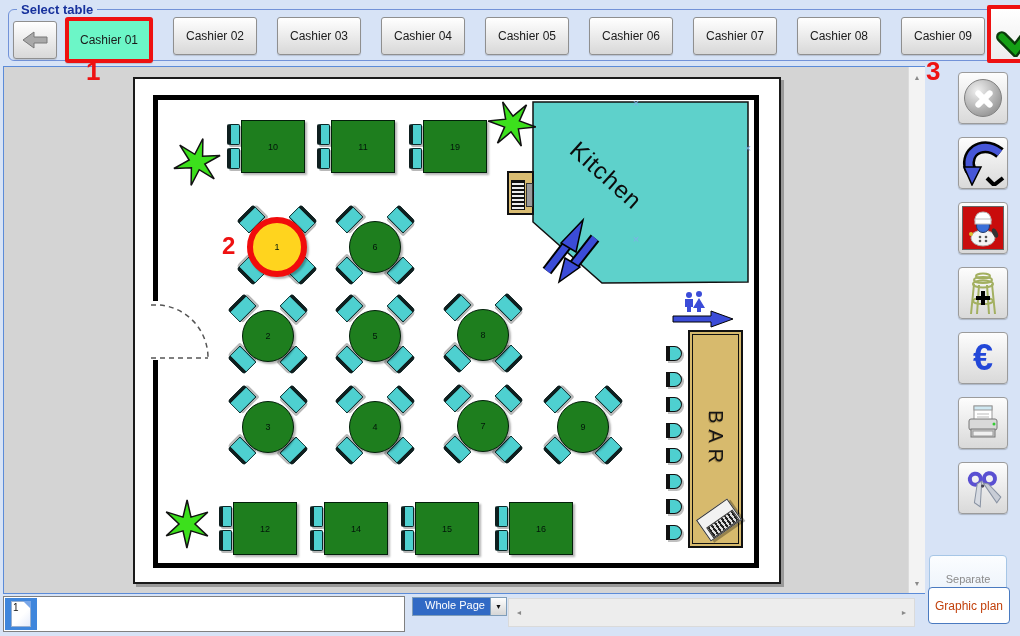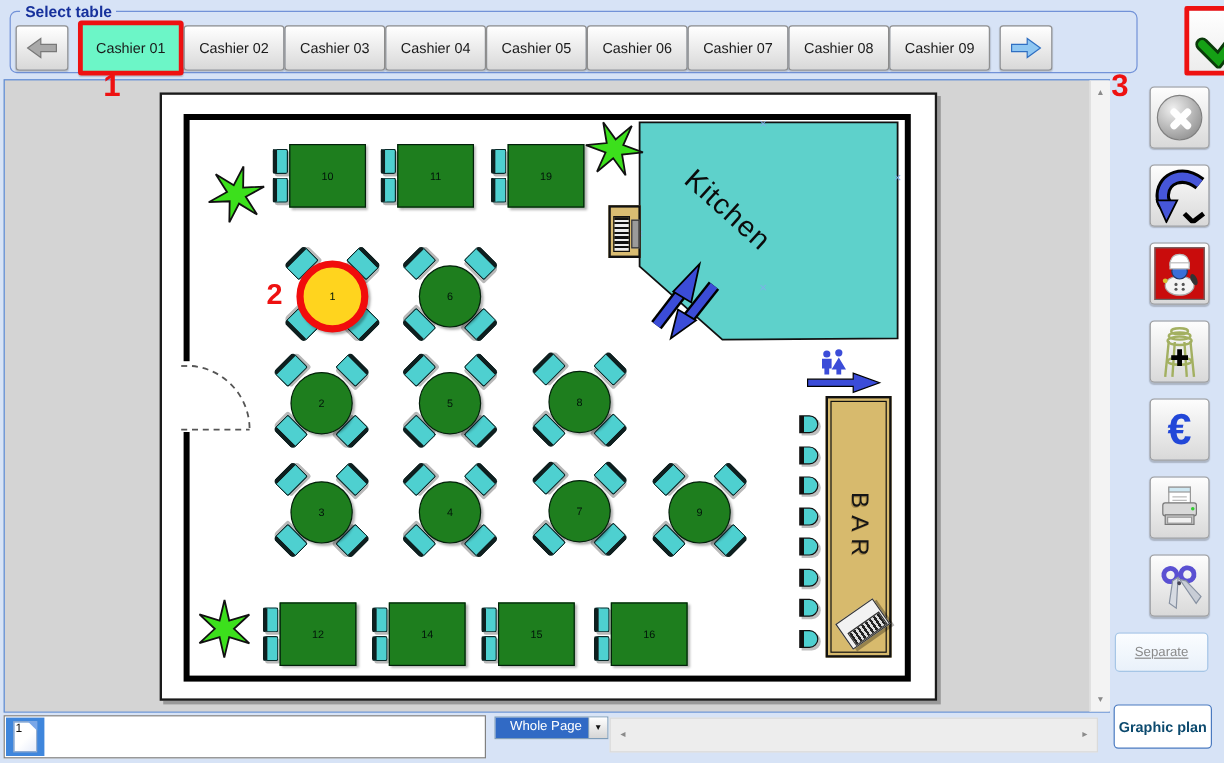--- a/index.html
+++ b/index.html
@@ -12,7 +12,7 @@
   fieldset.select-table { position:absolute; left:8px; top:2px; width:940px; height:59px; border:1px solid #7292d8; border-radius:6px; background:transparent; }
   fieldset.select-table legend { font-size:13px; font-weight:bold; color:#17319c; padding:0 4px; margin-left:8px; }
   .cashier-row { display:flex; align-items:center; gap:8px; padding:1px 4px 0 4px; height:44px; }
-  .cashier-buttons { display:flex; gap:0; align-items:center; }
+  .cashier-buttons { display:flex; gap:20px; }
   .btn { border:1px solid #8f8f8f; border-radius:3px; background:linear-gradient(#ffffff,#d8d8d8); font-family:inherit; font-size:12px; color:#1a1a1a; cursor:pointer; box-shadow:0 1px 1px rgba(0,0,0,.15); }
   .cashier { width:84px; height:38px; }
   .cashier.selected { width:88px; height:46px; border:4px solid #ee1111; background:var(--mint,#6cf6c7); }

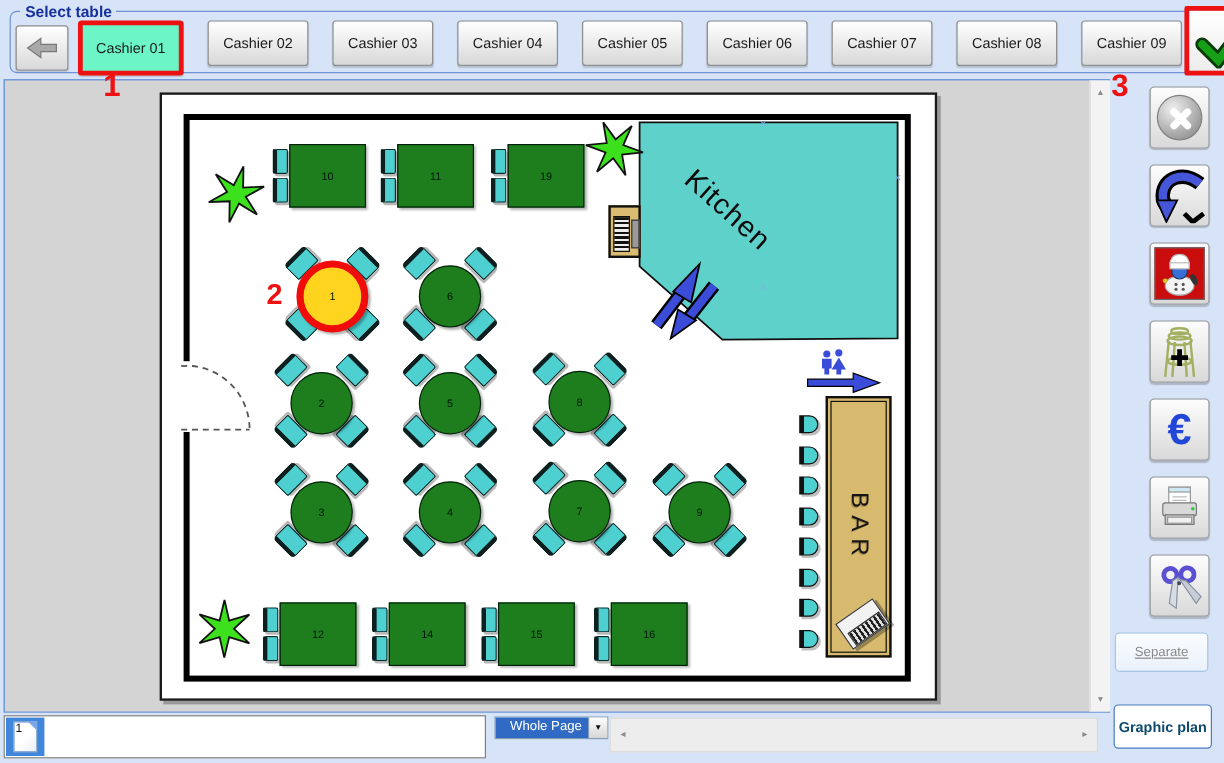--- a/index.html
+++ b/index.html
@@ -36,7 +36,7 @@
   .euro-glyph { font-size:36px; font-weight:bold; color:#2247d8; line-height:1; }
 
   .tab { position:absolute; display:flex; align-items:center; justify-content:center; border-radius:4px; cursor:pointer; z-index:10; }
-  .tab-separate { left:929px; top:527px; width:78px; height:33px; background:linear-gradient(#fbfdff,#e9f1fa); border:1px solid #a6c6e6; color:#8a8a8a; font-size:11px;text-decoration:underline; }
+  .tab-separate { left:929px; top:555px; width:78px; height:48px; background:linear-gradient(#fbfdff,#e9f1fa); border:1px solid #a6c6e6; color:#8a8a8a; font-size:11px; }
   .tab-graphic { left:928px; top:587px; width:82px; height:37px; background:#fff; border:1px solid #4a7ac0; color:#0c4a6e; font-weight:bold; font-size:12px; }
 
   .bottom-bar { position:absolute; left:0; top:594px; width:925px; height:42px; background:#d7e3f6; z-index:9; }

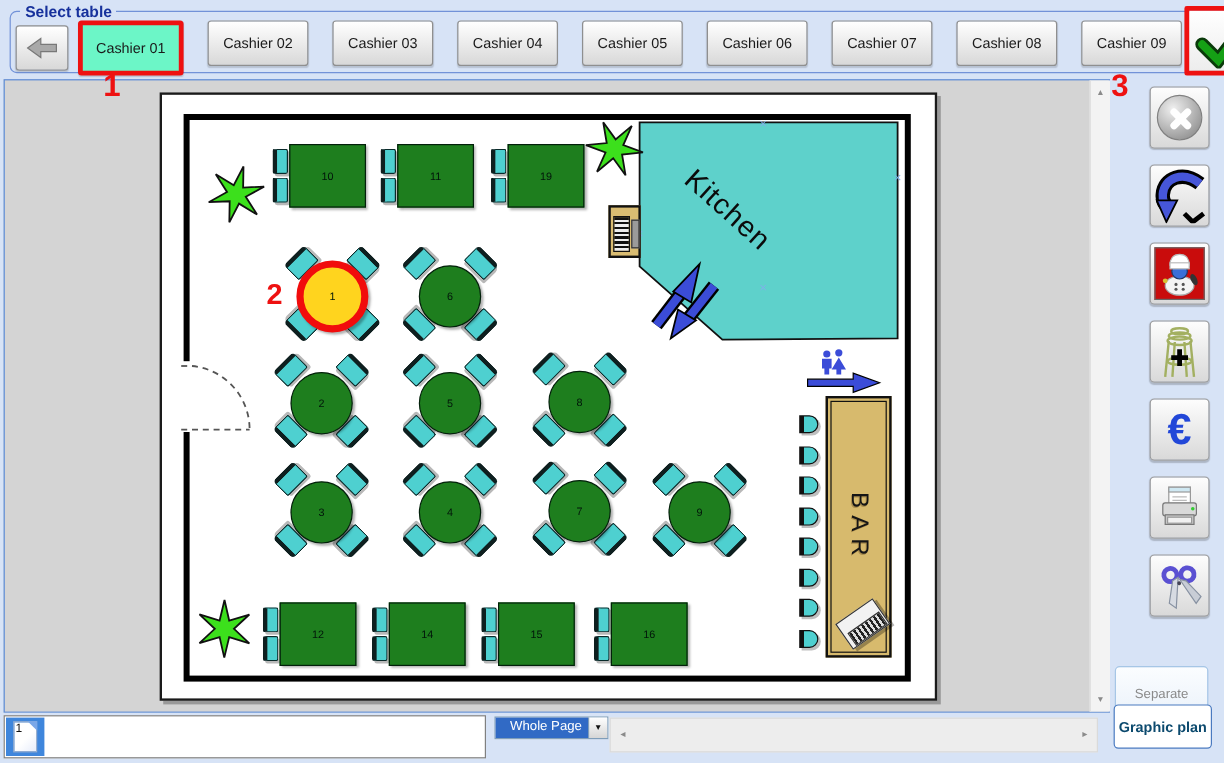--- a/index.html
+++ b/index.html
@@ -37,7 +37,7 @@
 
   .tab { position:absolute; display:flex; align-items:center; justify-content:center; border-radius:4px; cursor:pointer; z-index:10; }
   .tab-separate { left:929px; top:555px; width:78px; height:48px; background:linear-gradient(#fbfdff,#e9f1fa); border:1px solid #a6c6e6; color:#8a8a8a; font-size:11px; }
-  .tab-graphic { left:928px; top:587px; width:82px; height:37px; background:#fff; border:1px solid #4a7ac0; color:#0c4a6e; font-weight:bold; font-size:12px; }
+  .tab-graphic { left:928px; top:587px; width:82px; height:37px; background:#fff; border:1px solid #4a7ac0; color:#c2410c; font-weight:normal; font-size:12px; }
 
   .bottom-bar { position:absolute; left:0; top:594px; width:925px; height:42px; background:#d7e3f6; z-index:9; }
   .pagelist { position:absolute; left:3px; top:596px; width:402px; height:36px; background:#fff; border:1px solid #808080; z-index:10; }

